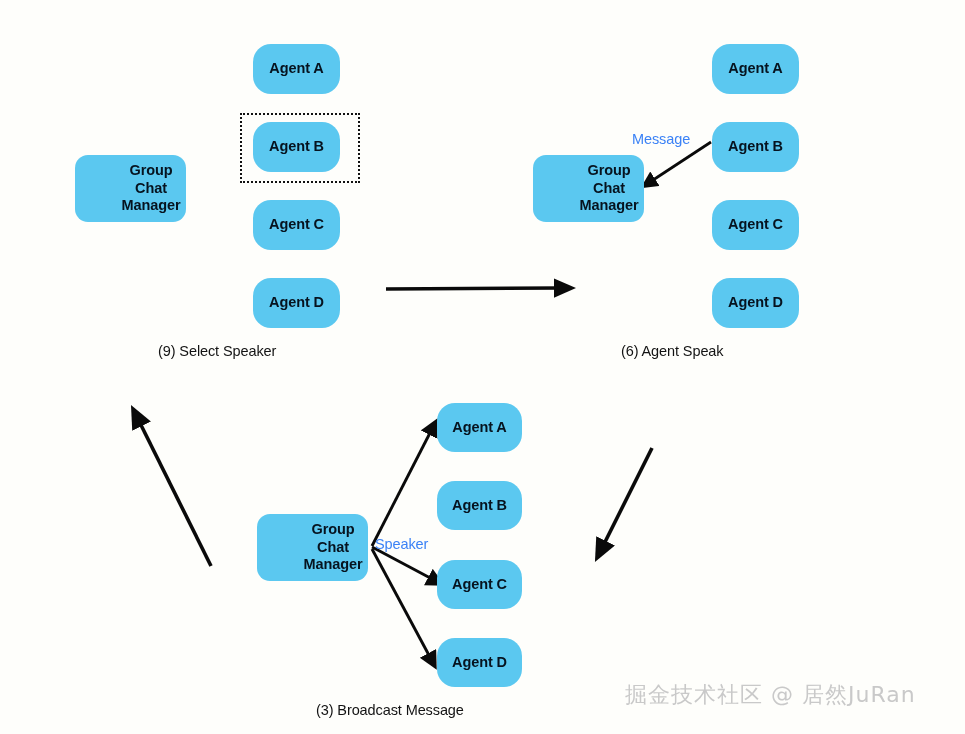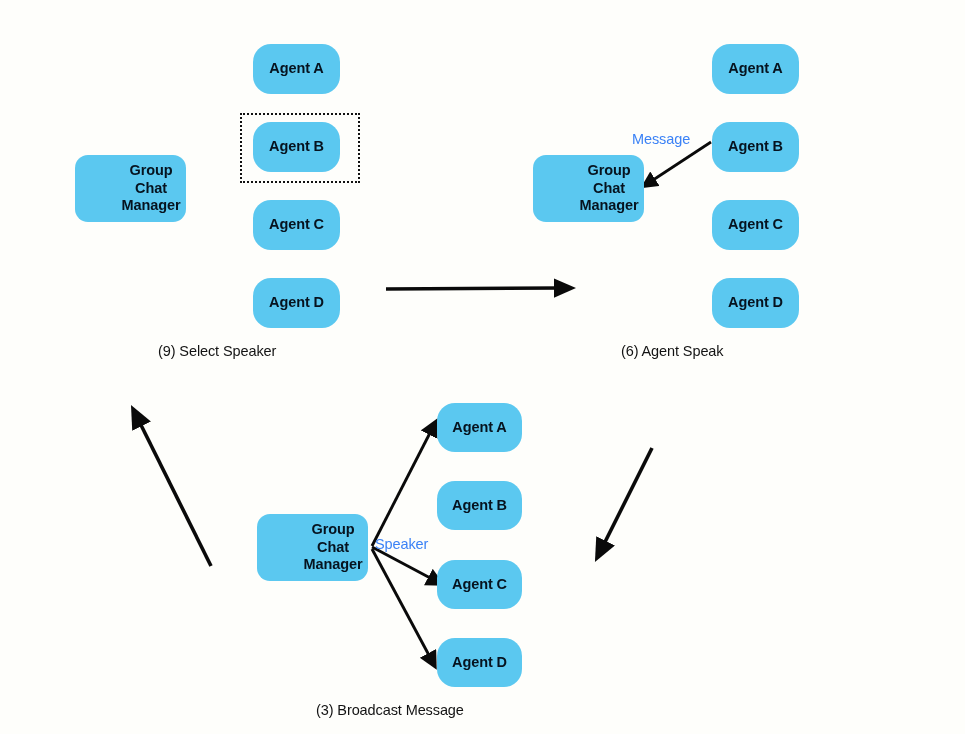--- a/index.html
+++ b/index.html
@@ -190,6 +190,7 @@
     <div class="caption" style="left:316px; top:702px;">(3) Broadcast Message</div>
   </div>
 
+  <div class="watermark">掘金技术社区 @ 居然JuRan</div>
 
 </div>
 

